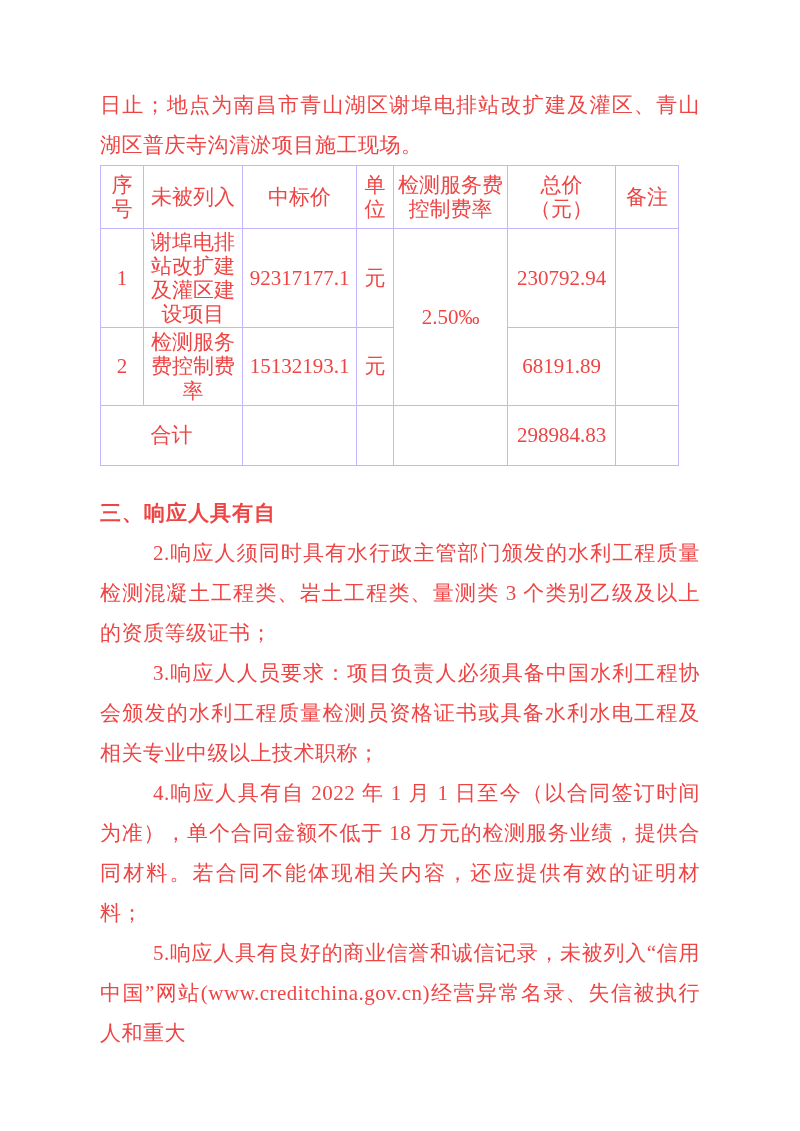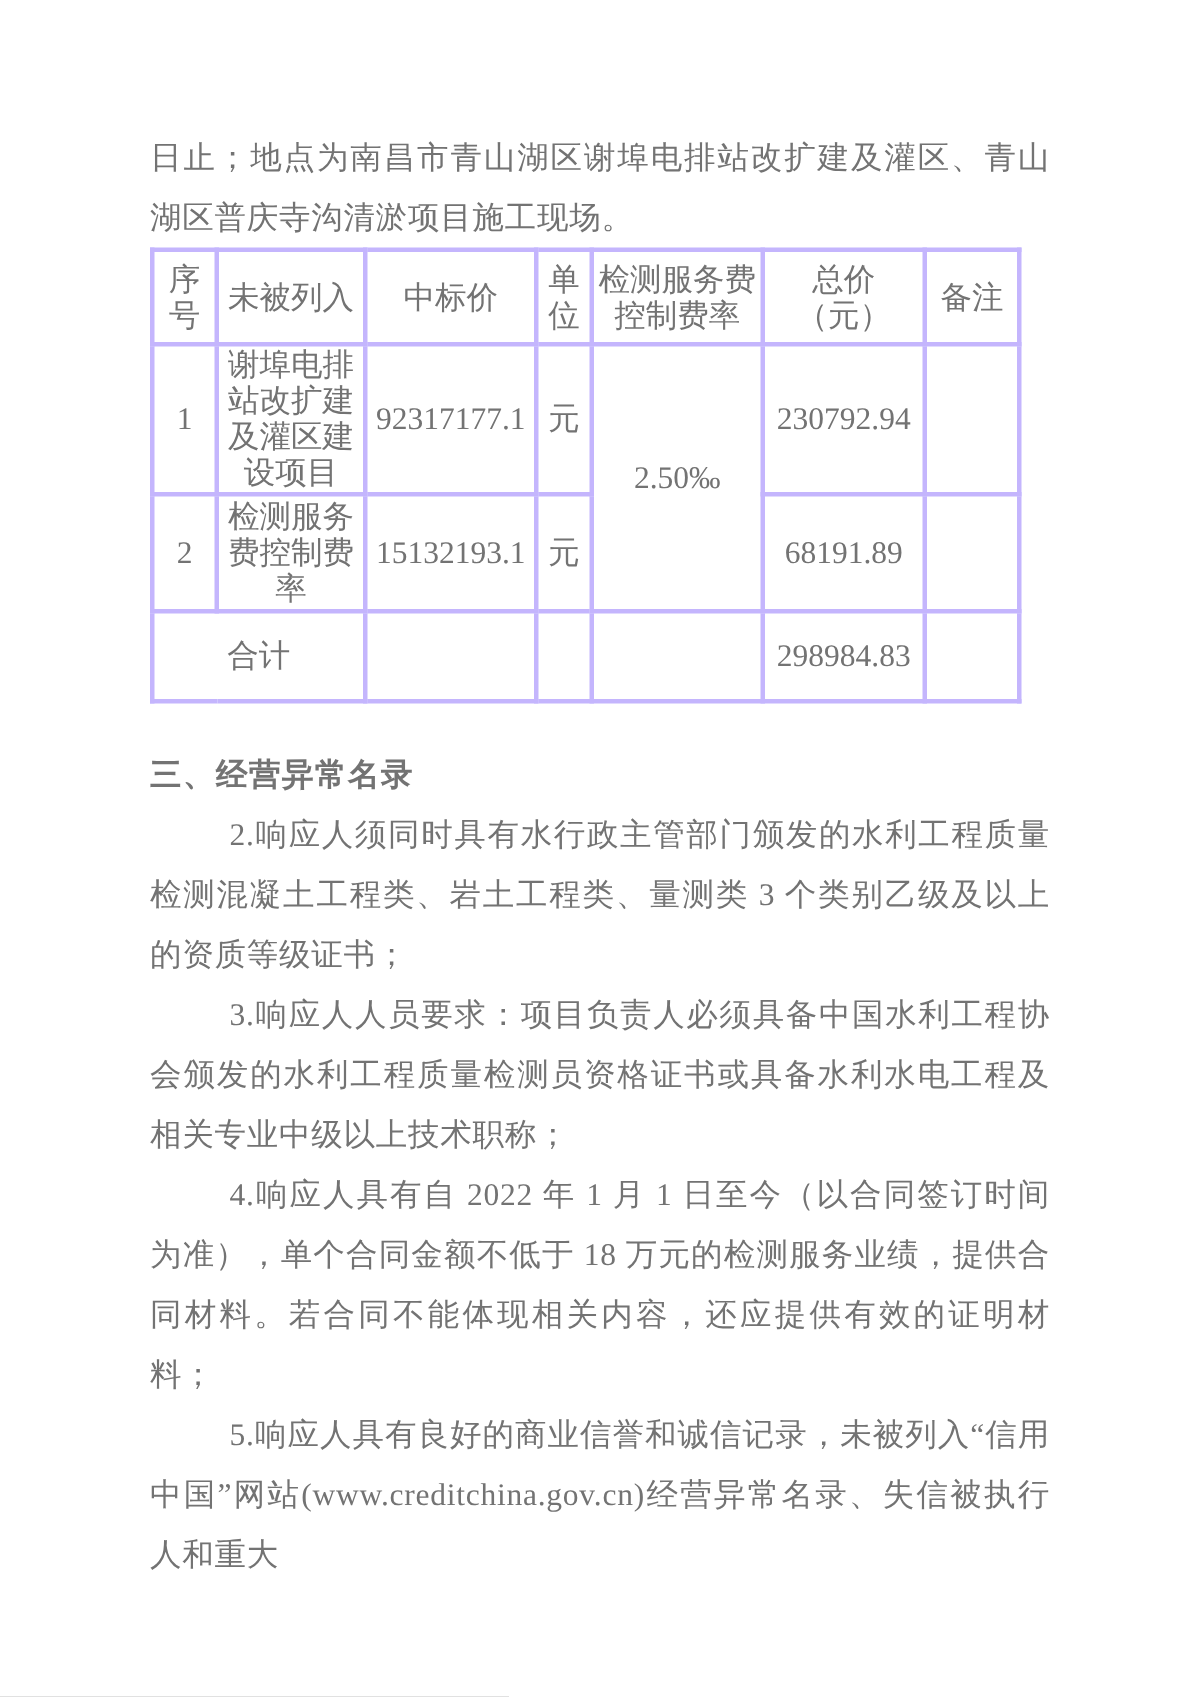--- a/index.html
+++ b/index.html
@@ -12,7 +12,7 @@
     margin: 0 auto;
     background: #ffffff;
     font-family: "Liberation Serif", "DejaVu Serif", serif;
-    color: #737373;
+    color: #ef4444;
     overflow: hidden;
   }
   .content {

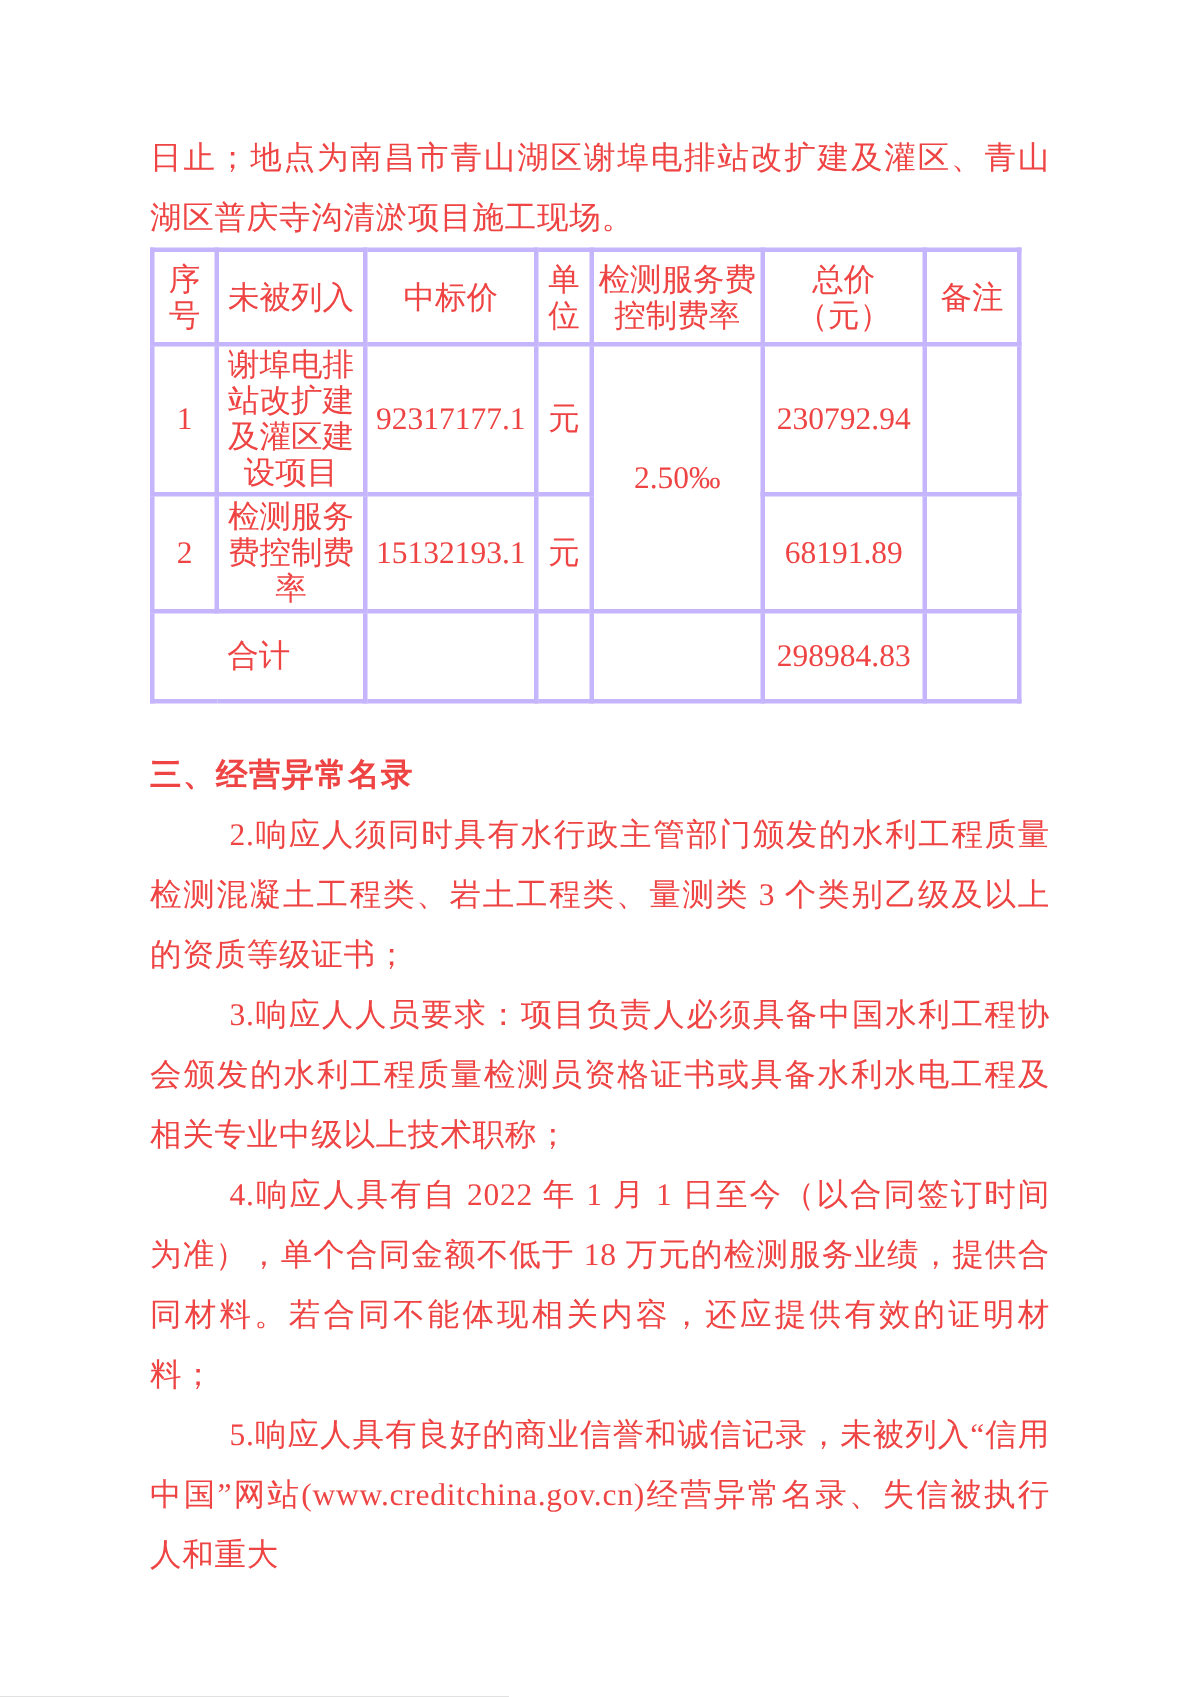--- a/index.html
+++ b/index.html
@@ -45,7 +45,7 @@
     margin: 0 0 27px 0;
   }
   table.proc th, table.proc td {
-    border: 3px solid #c4b5fd;
+    border: 1px solid #c4b5fd;
     font-weight: normal;
     font-size: 21px;
     line-height: 1.15;

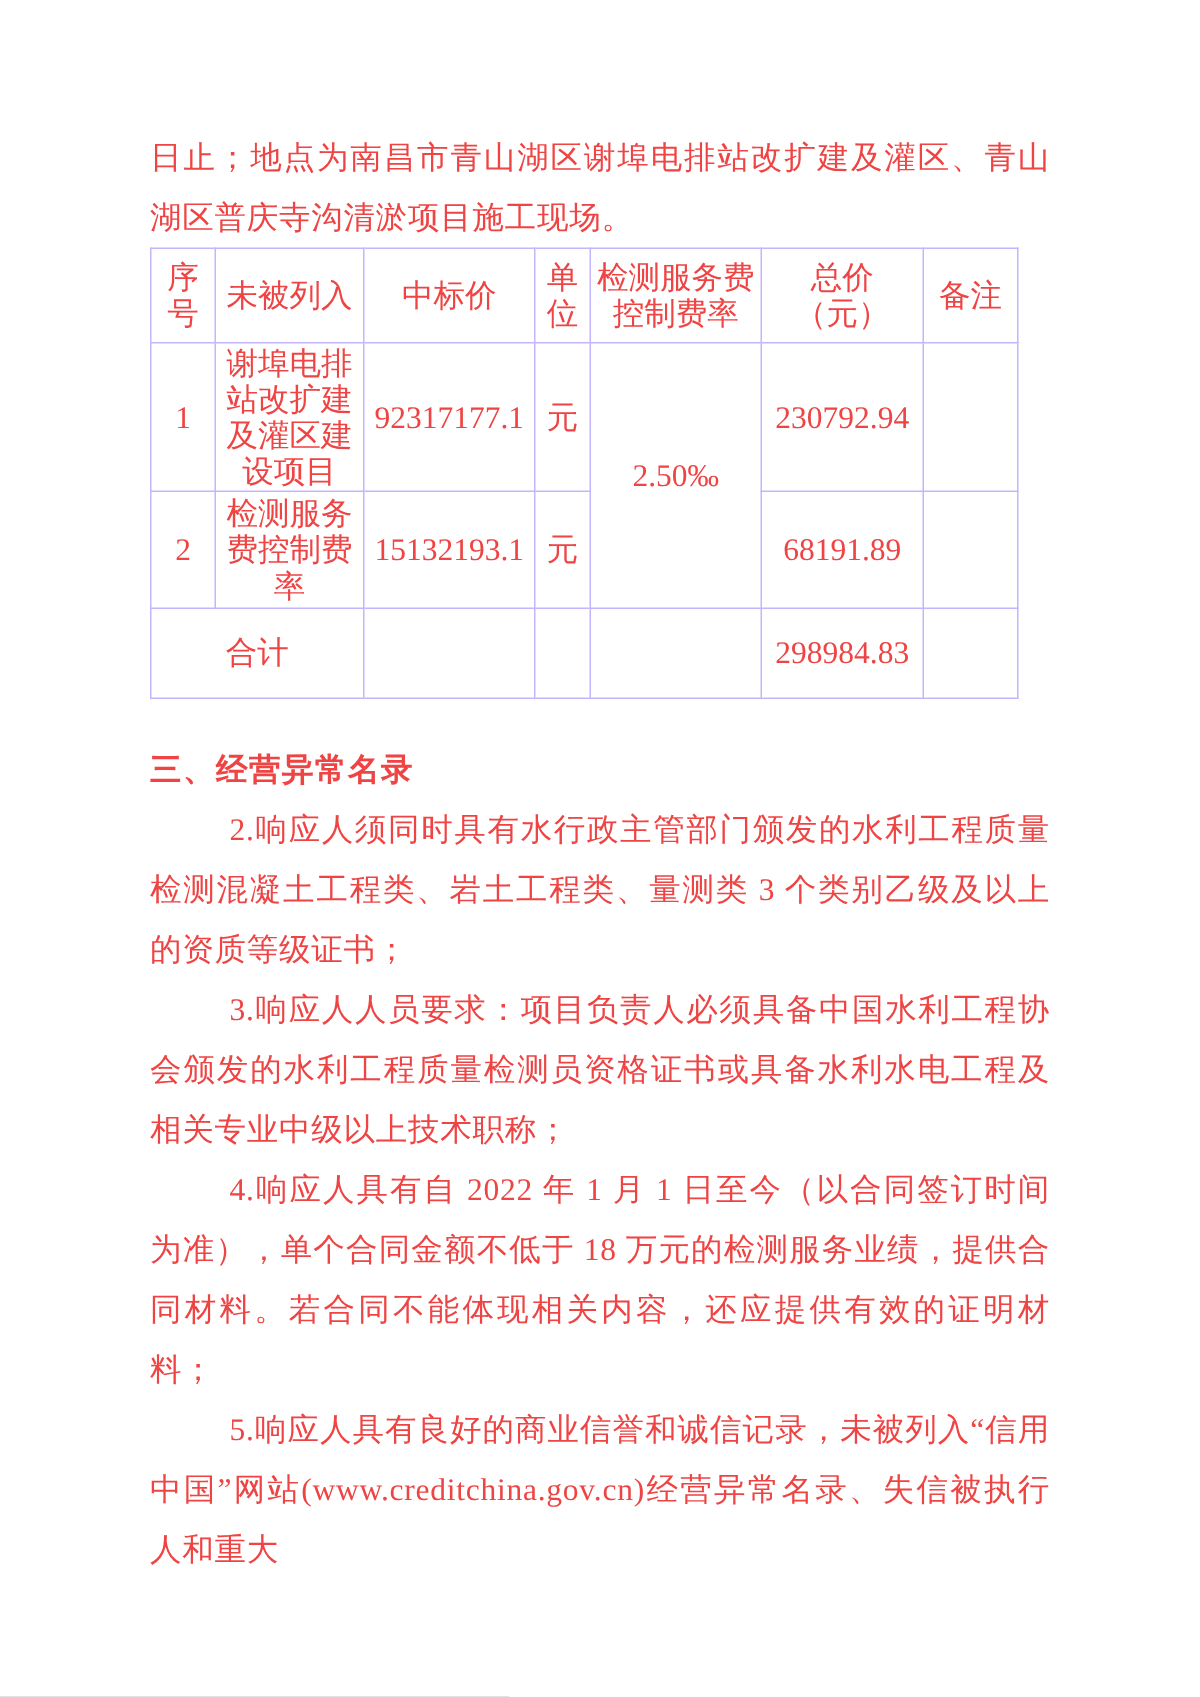--- a/index.html
+++ b/index.html
@@ -119,7 +119,7 @@
       </tbody>
     </table>
 
-    <h2 class="sec-heading">三、经营异常名录</h2>
+    <h2 class="sec-heading">三、响应人具有自</h2>
 
     <p class="body-par indent">2.响应人须同时具有水行政主管部门颁发的水利工程质量检测混凝土工程类、岩土工程类、量测类 3 个类别乙级及以上的资质等级证书；</p>
     <p class="body-par indent">3.响应人人员要求：项目负责人必须具备中国水利工程协会颁发的水利工程质量检测员资格证书或具备水利水电工程及相关专业中级以上技术职称；</p>

